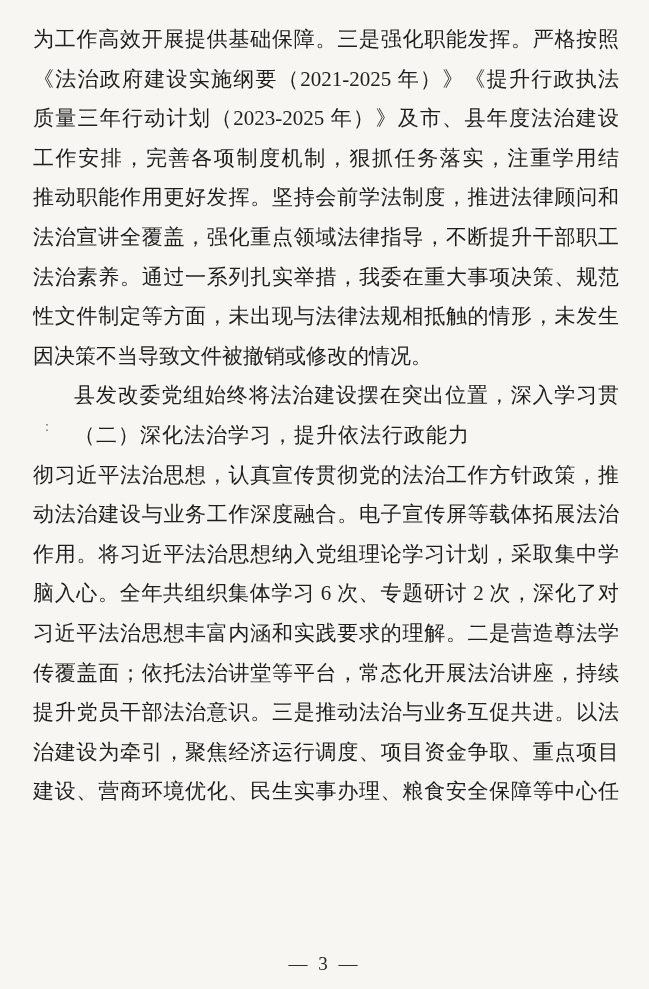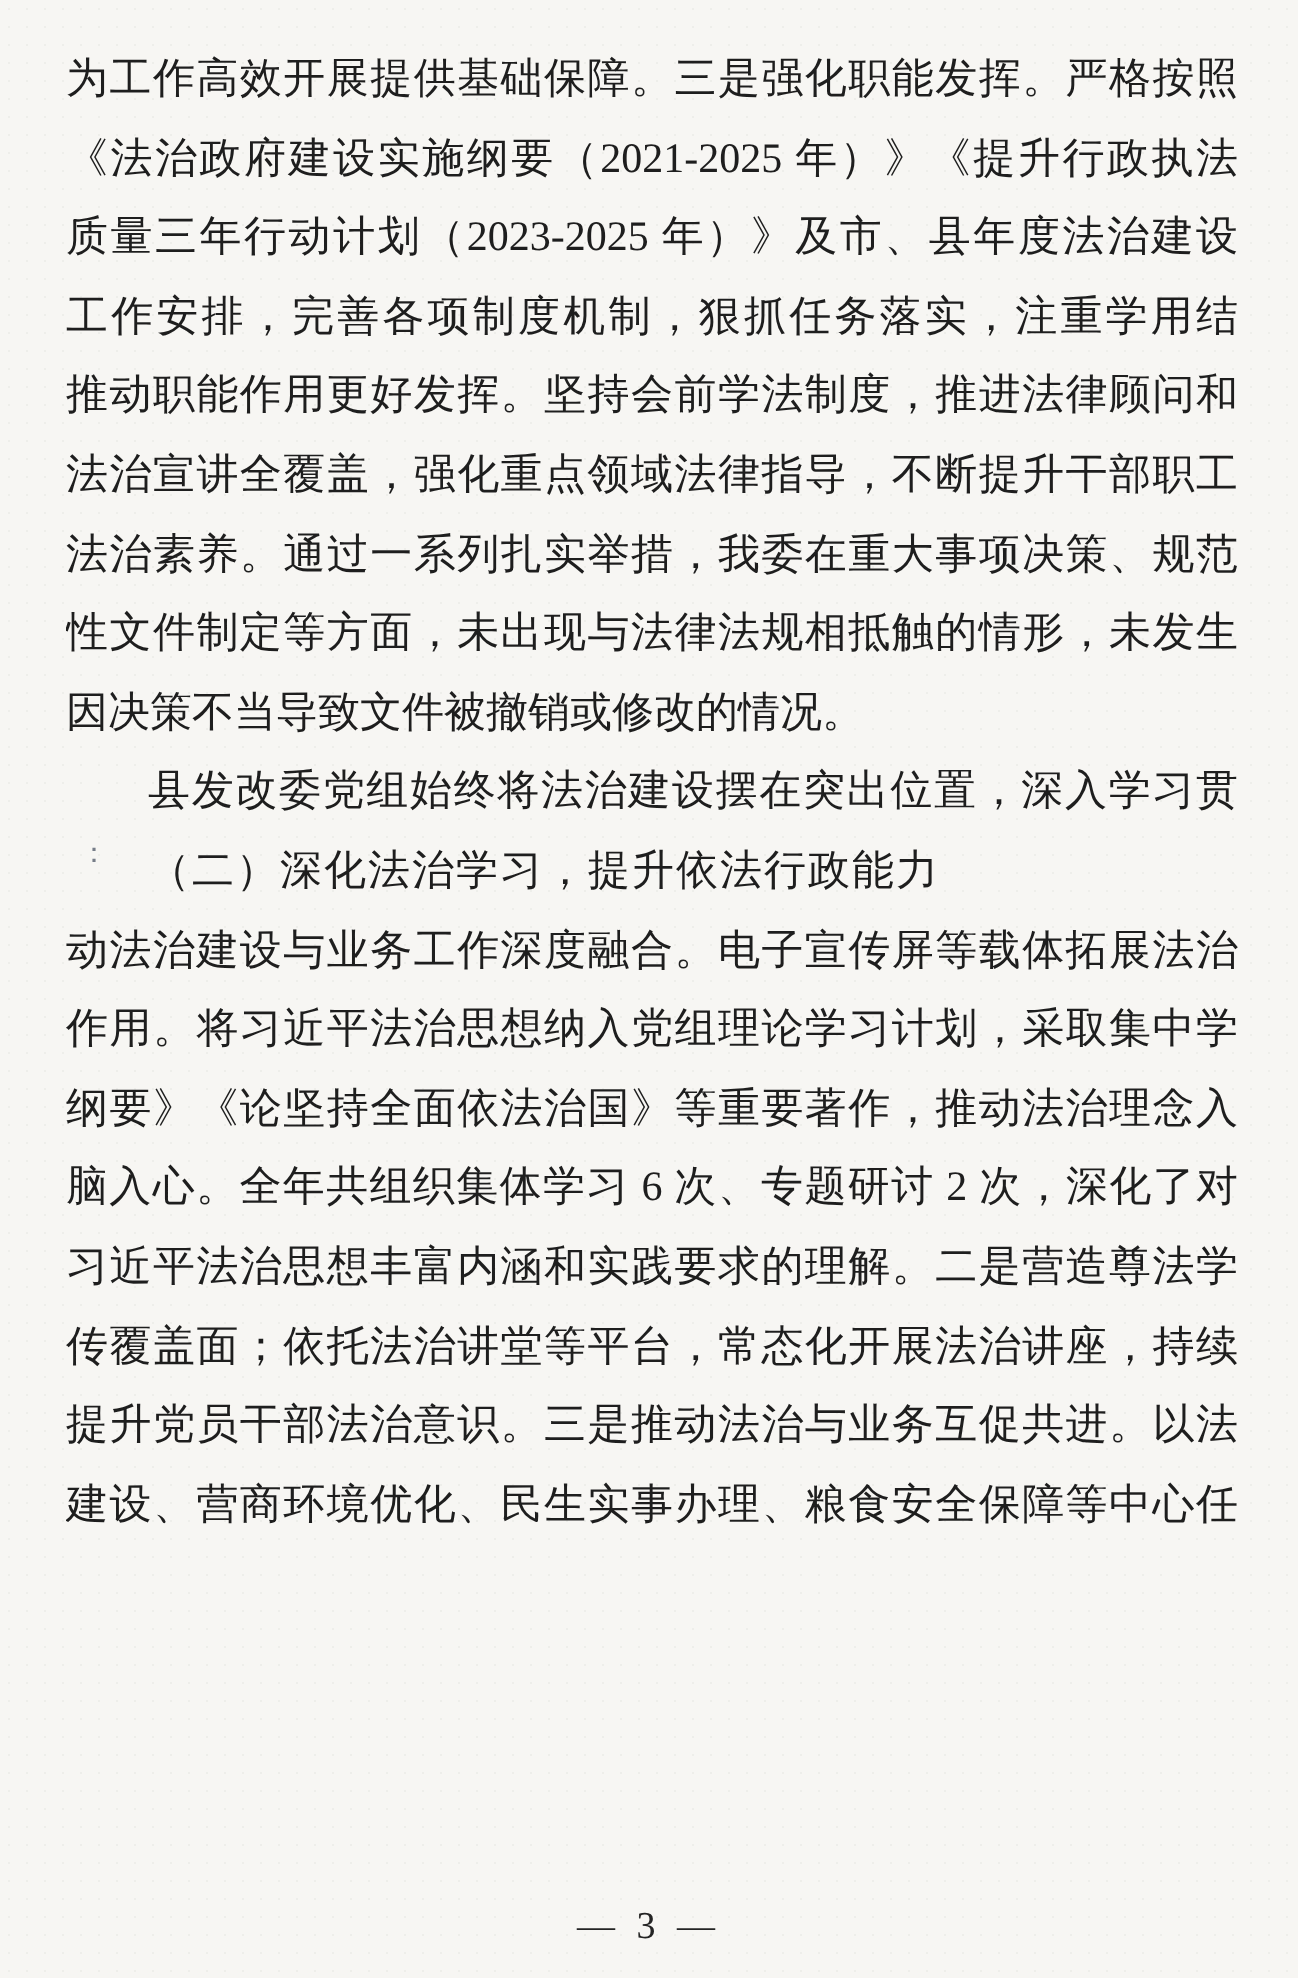--- a/index.html
+++ b/index.html
@@ -92,6 +92,7 @@
     <div class="line end">因决策不当导致文件被撤销或修改的情况。</div>
     <div class="line indent">县发改委党组始终将法治建设摆在突出位置，深入学习贯</div>
     <div class="line end indent heading">（二）深化法治学习，提升依法行政能力</div>
+    <div class="line">彻习近平法治思想，认真宣传贯彻党的法治工作方针政策，推</div>
     <div class="line">动法治建设与业务工作深度融合。电子宣传屏等载体拓展法治宣</div>
     <div class="line">作用。将习近平法治思想纳入党组理论学习计划，采取集中学</div>
     <div class="line">纲要》《论坚持全面依法治国》等重要著作，推动法治理念入</div>

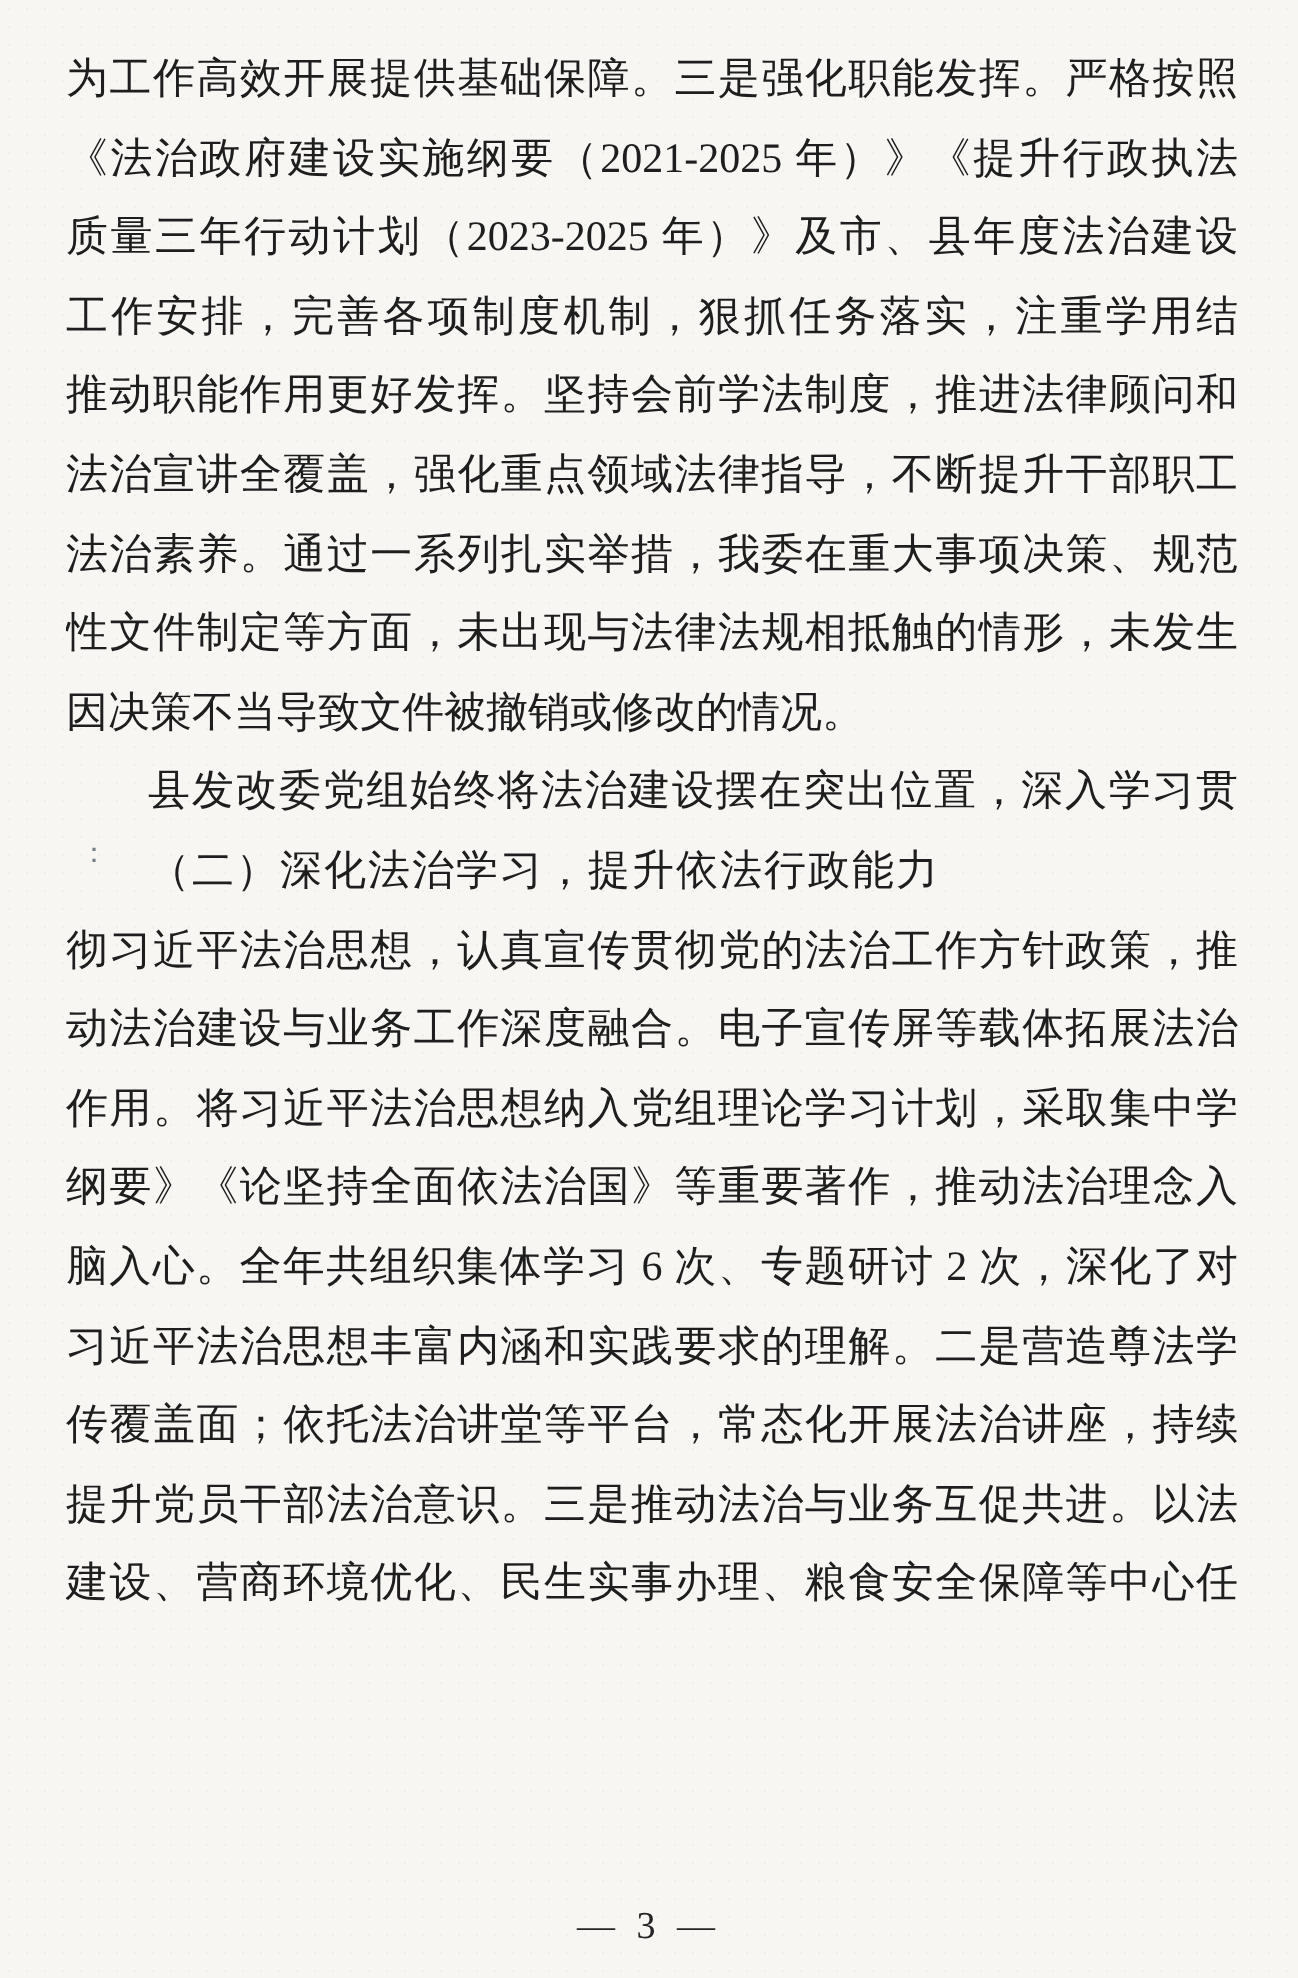--- a/index.html
+++ b/index.html
@@ -95,7 +95,6 @@
     <div class="line">彻习近平法治思想，认真宣传贯彻党的法治工作方针政策，推</div>
     <div class="line">动法治建设与业务工作深度融合。电子宣传屏等载体拓展法治宣</div>
     <div class="line">作用。将习近平法治思想纳入党组理论学习计划，采取集中学</div>
-    <div class="line">纲要》《论坚持全面依法治国》等重要著作，推动法治理念入</div>
     <div class="line">脑入心。全年共组织集体学习 6 次、专题研讨 2 次，深化了对</div>
     <div class="line">习近平法治思想丰富内涵和实践要求的理解。二是营造尊法学</div>
     <div class="line">传覆盖面；依托法治讲堂等平台，常态化开展法治讲座，持续</div>

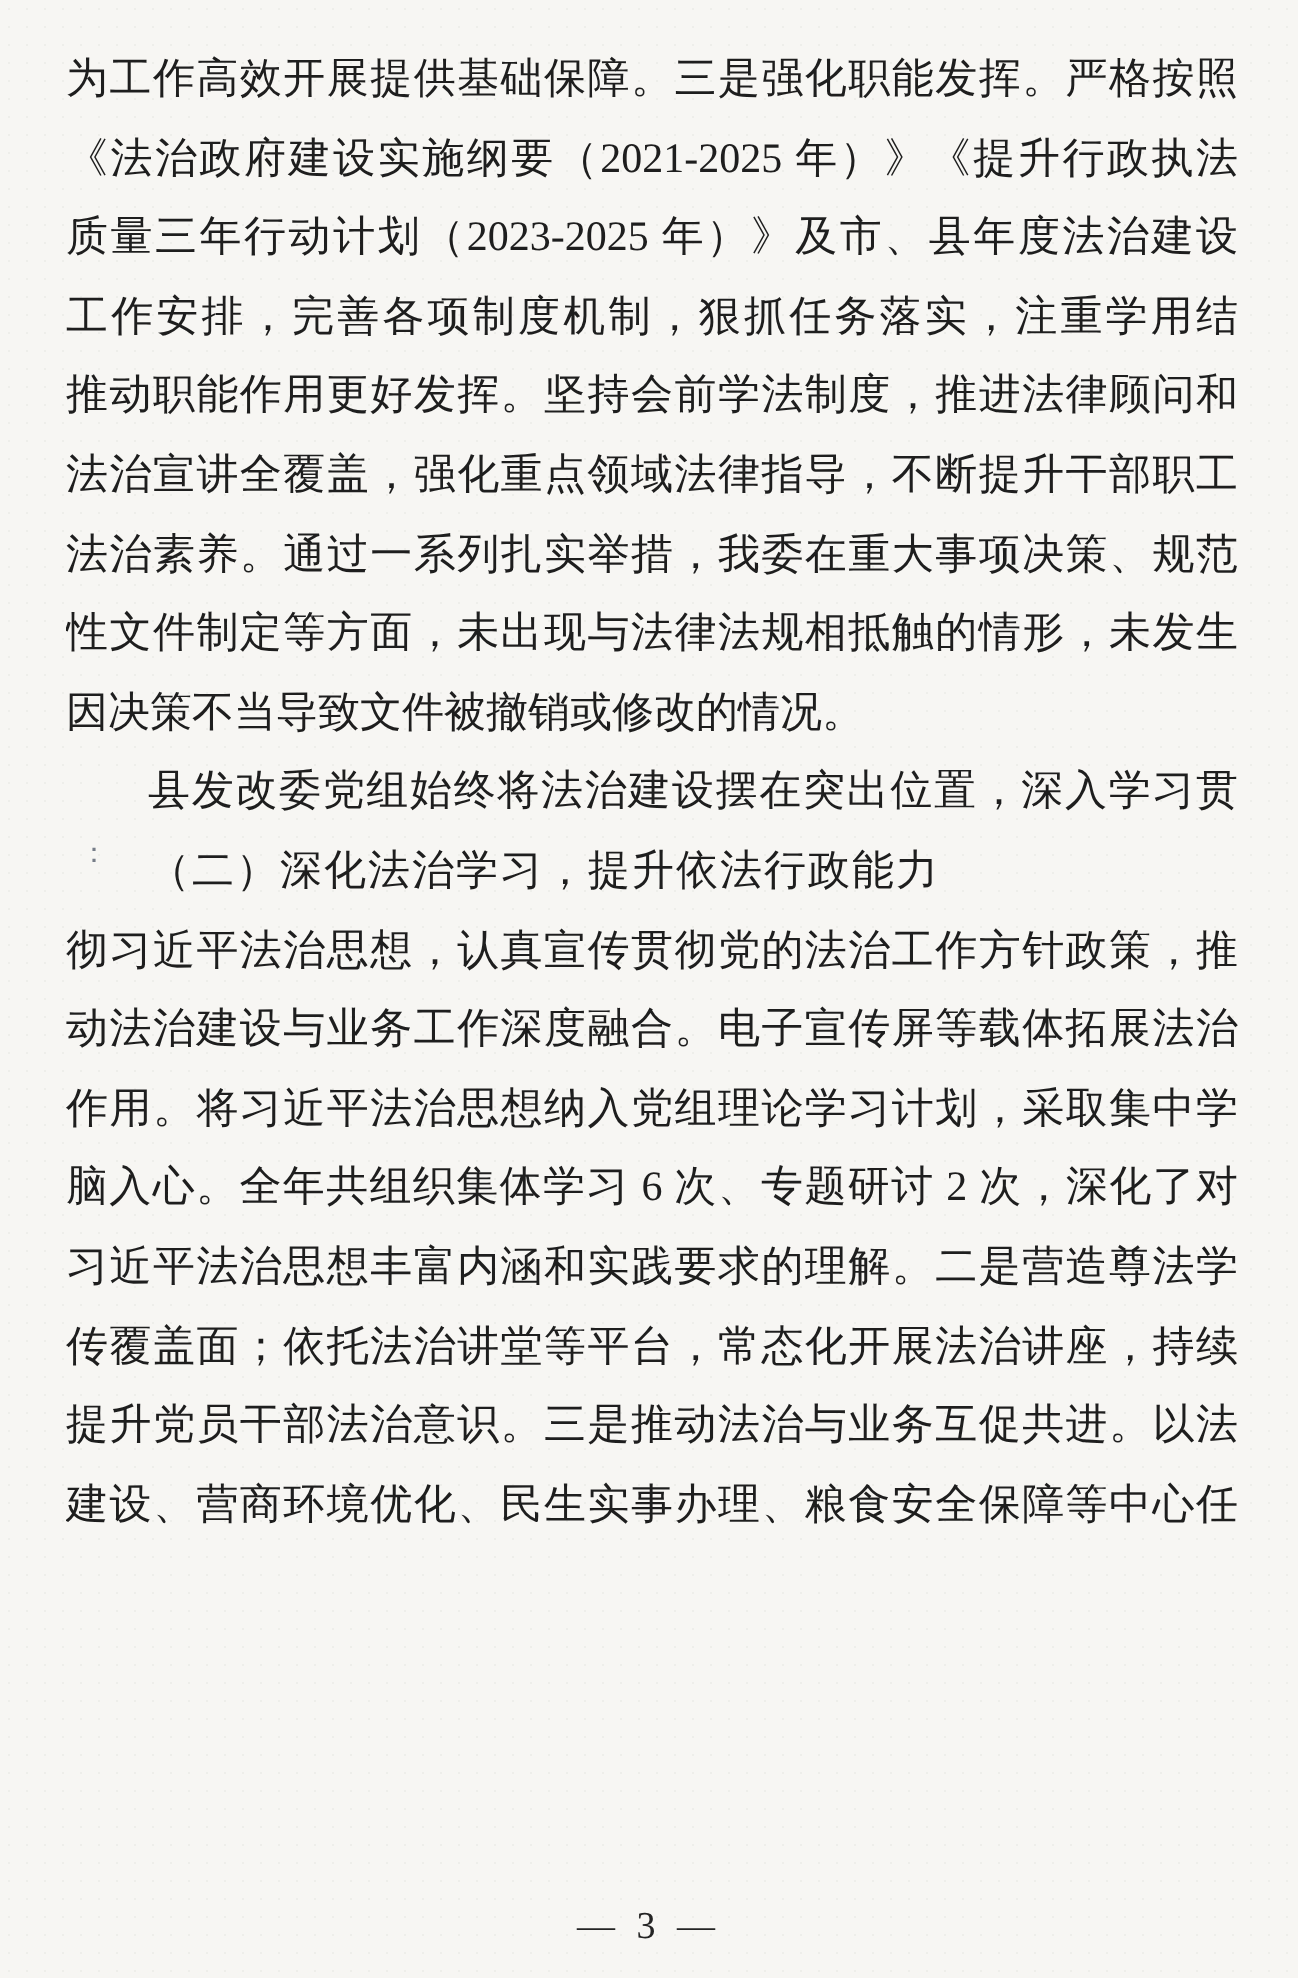--- a/index.html
+++ b/index.html
@@ -99,6 +99,7 @@
     <div class="line">习近平法治思想丰富内涵和实践要求的理解。二是营造尊法学</div>
     <div class="line">传覆盖面；依托法治讲堂等平台，常态化开展法治讲座，持续</div>
     <div class="line">提升党员干部法治意识。三是推动法治与业务互促共进。以法</div>
+    <div class="line">治建设为牵引，聚焦经济运行调度、项目资金争取、重点项目</div>
     <div class="line">建设、营商环境优化、民生实事办理、粮食安全保障等中心任</div>
   </div>
 

